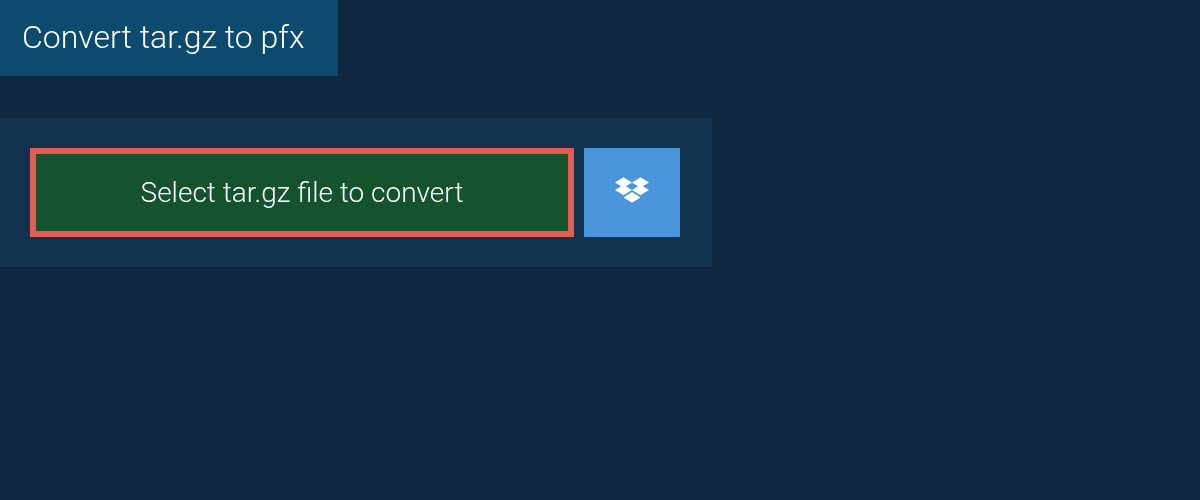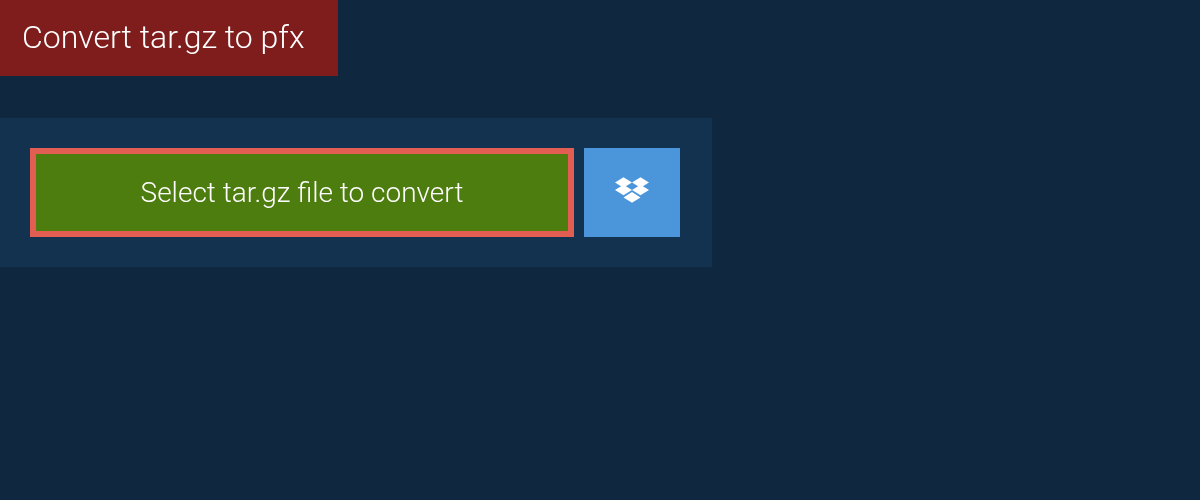--- a/index.html
+++ b/index.html
@@ -18,7 +18,7 @@
       position: absolute;
       top: 0;
       left: 0;
-      background-color: #7f1d1d;
+      background-color: #0c4a6e;
       padding: 18px 34px 20px 22px;
       color: #ffffff;
       font-size: 32px;

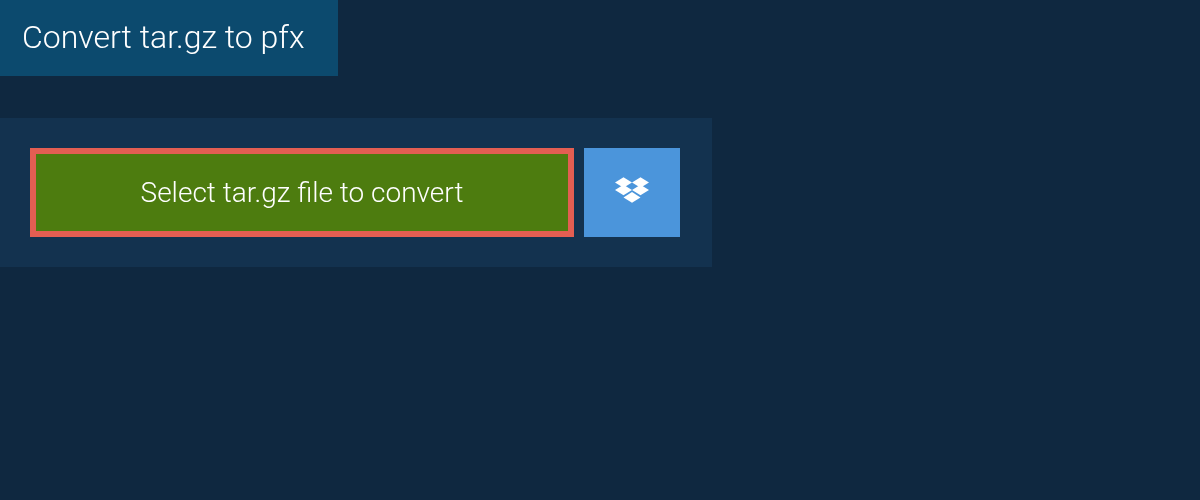--- a/index.html
+++ b/index.html
@@ -37,7 +37,7 @@
     }
     .select-file-button {
       flex: 1;
-      background-color: #4d7c0f;
+      background-color: #14532d;
       color: #ffffff;
       border: 6px solid #e35e52;
       font-size: 28px;

